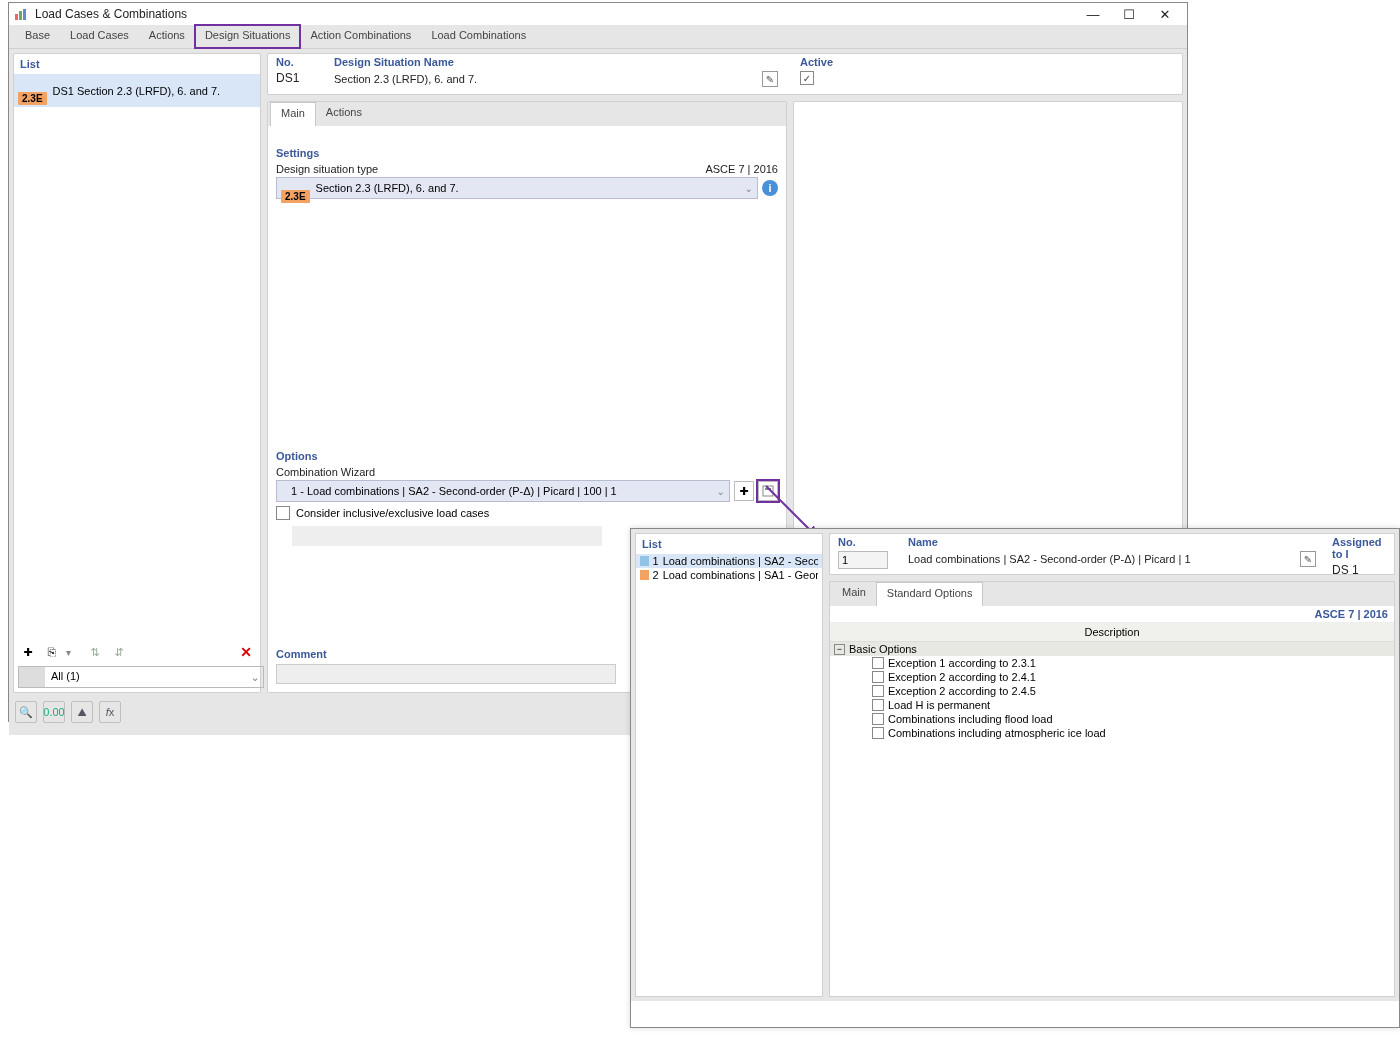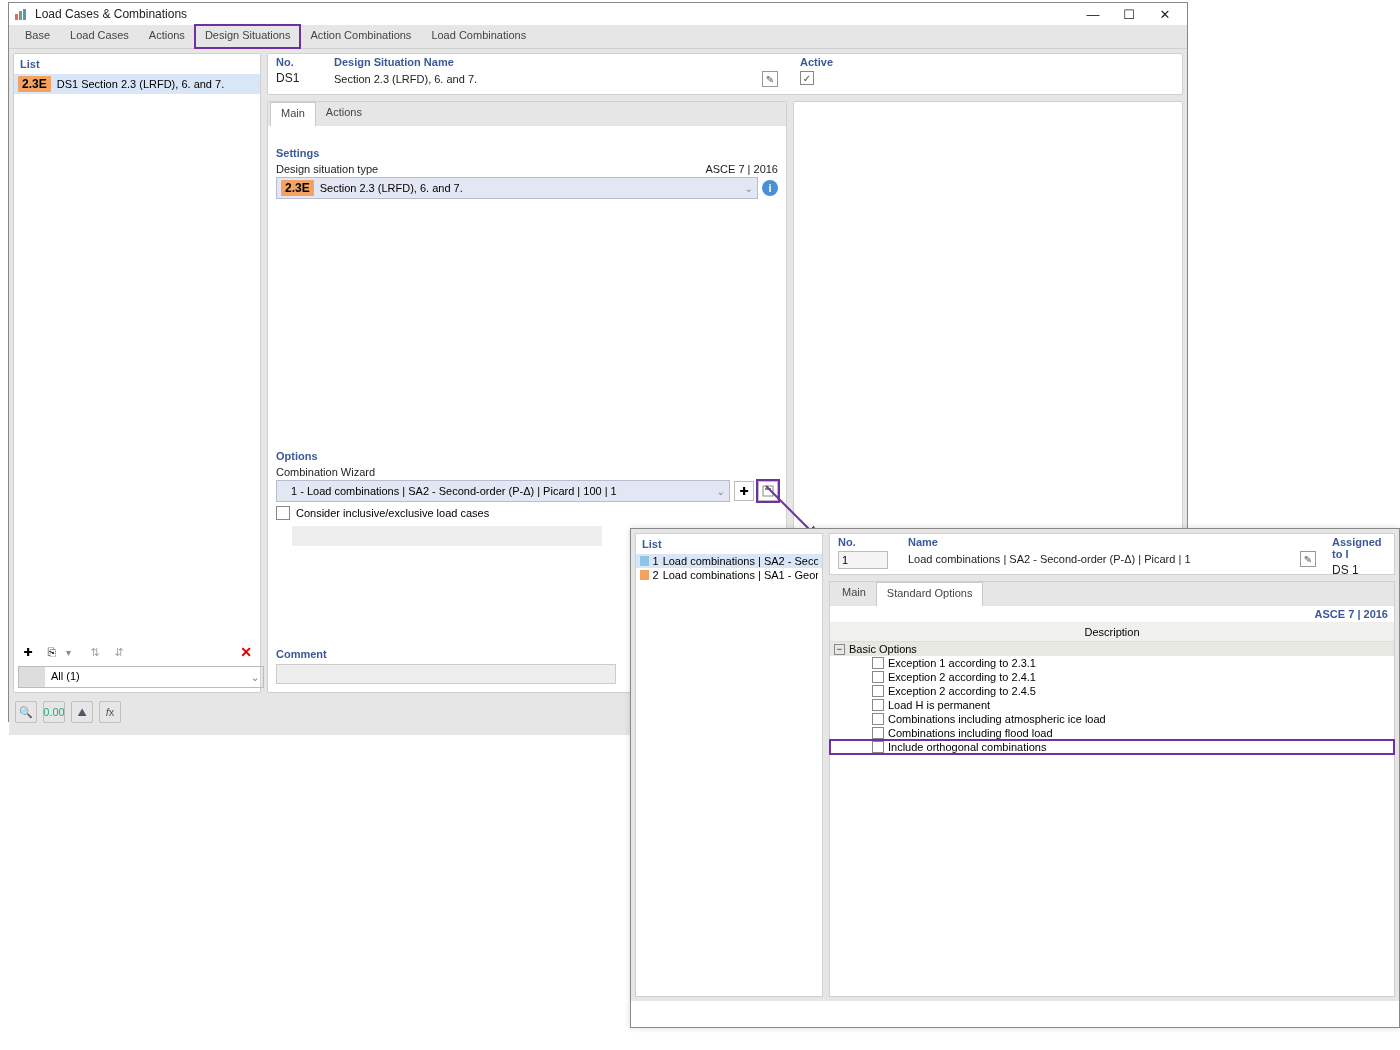--- a/index.html
+++ b/index.html
@@ -23,7 +23,7 @@
 .left-panel { width: 248px; display: flex; flex-direction: column; }
 .left-panel .list-head { padding: 4px 6px; color: #3b5998; font-weight: 600; font-size: 11px; }
 .list-item { display: flex; align-items: center; padding: 2px 4px; background: #d8e6f7; }
-.badge { font-size: 12px; padding: 1px 4px; border-radius: 1px; color: #000; font-weight: 600; margin-right: 6px; }
+.badge { font-size: 10px; padding: 1px 4px; border-radius: 1px; color: #000; font-weight: 600; margin-right: 6px; margin-top: 16px; }
 .badge-orange { background: #f4a261; }
 .left-panel .filler { flex: 1; }
 .left-toolbar { height: 28px; display: flex; align-items: center; padding: 2px 4px; gap: 4px; }

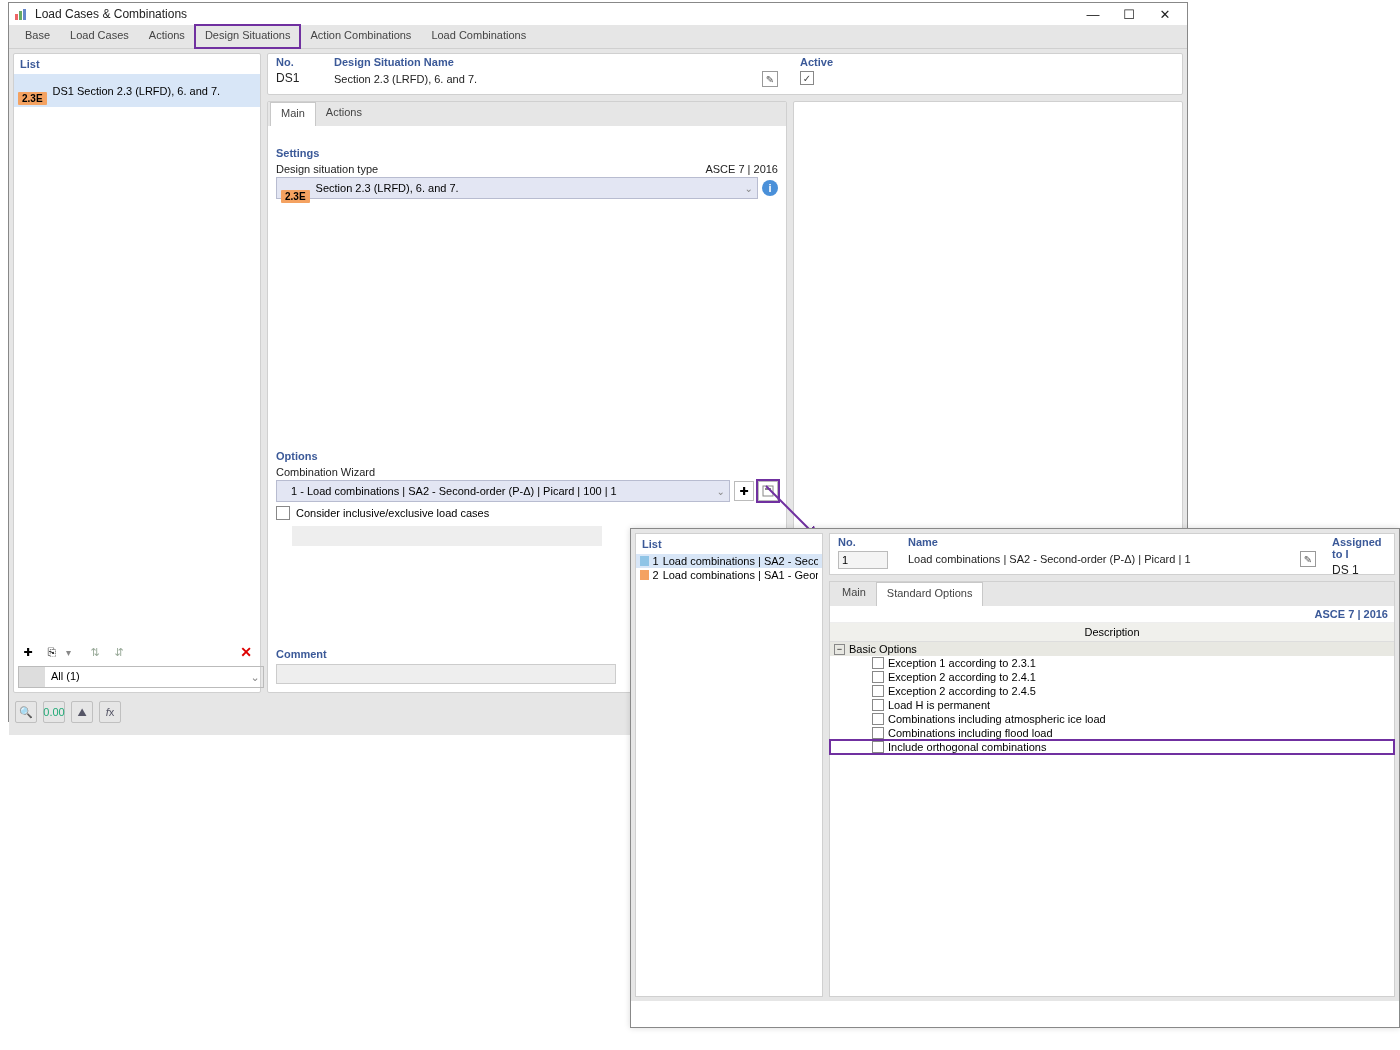--- a/index.html
+++ b/index.html
@@ -328,12 +328,12 @@
             <div class="tree-row">
               <span class="tree-indent"></span>
               <span class="cb"></span>
+              <span>Combinations including flood load</span>
+            </div>
+            <div class="tree-row">
+              <span class="tree-indent"></span>
+              <span class="cb"></span>
               <span>Combinations including atmospheric ice load</span>
-            </div>
-            <div class="tree-row">
-              <span class="tree-indent"></span>
-              <span class="cb"></span>
-              <span>Combinations including flood load</span>
             </div>
             <div class="tree-row hl">
               <span class="tree-indent"></span>

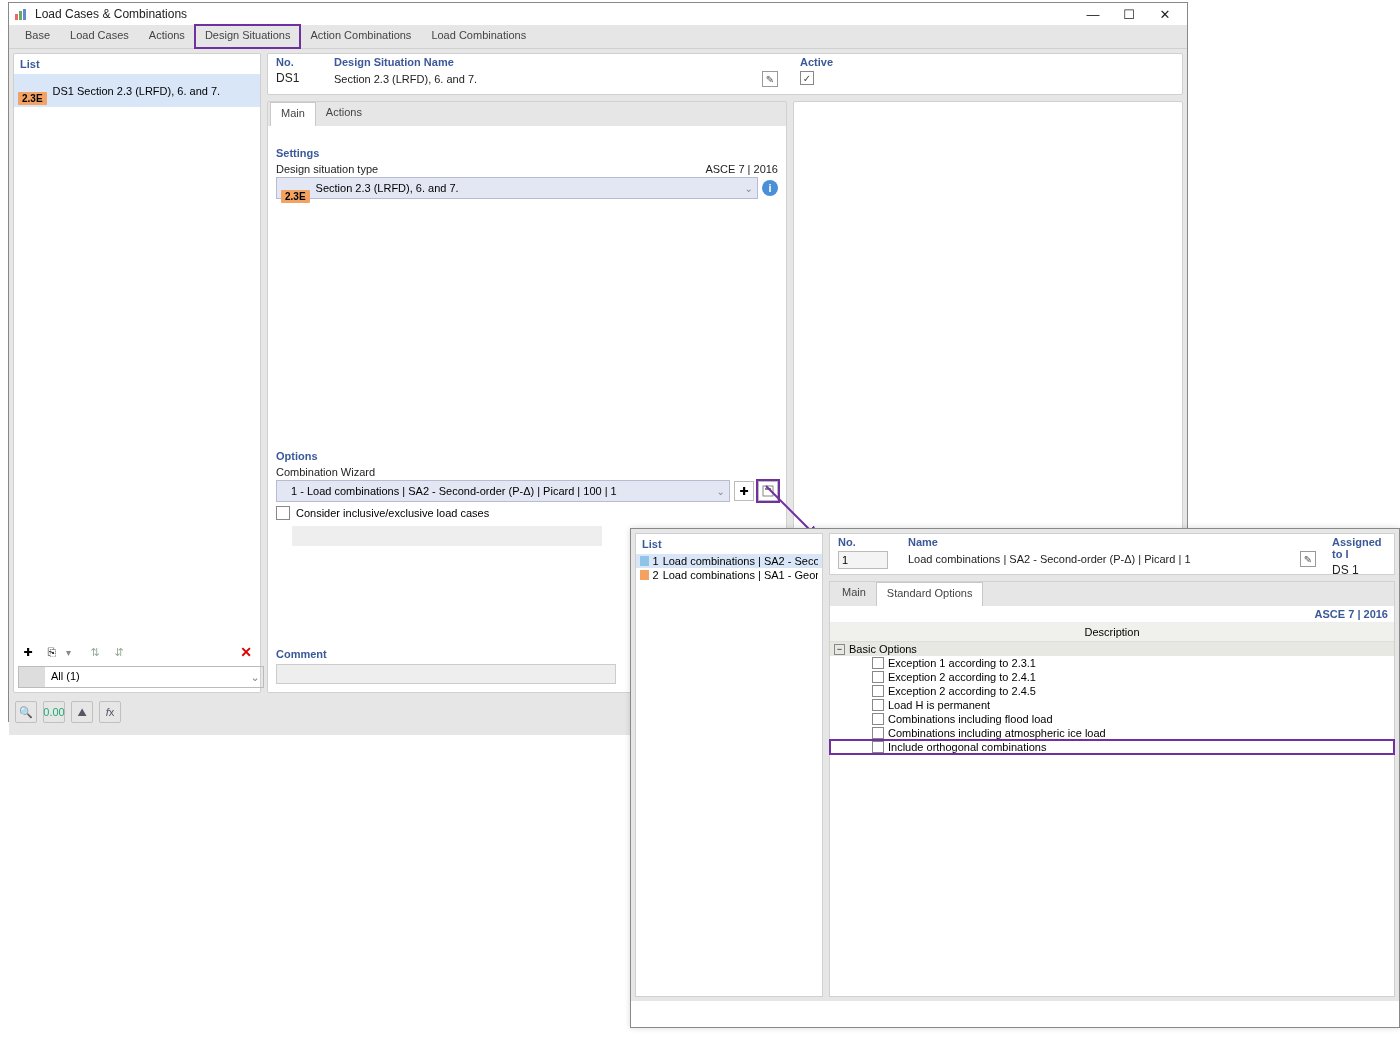--- a/index.html
+++ b/index.html
@@ -335,11 +335,6 @@
               <span class="cb"></span>
               <span>Combinations including atmospheric ice load</span>
             </div>
-            <div class="tree-row hl">
-              <span class="tree-indent"></span>
-              <span class="cb"></span>
-              <span>Include orthogonal combinations</span>
-            </div>
           </div>
       </div>
     </div>

